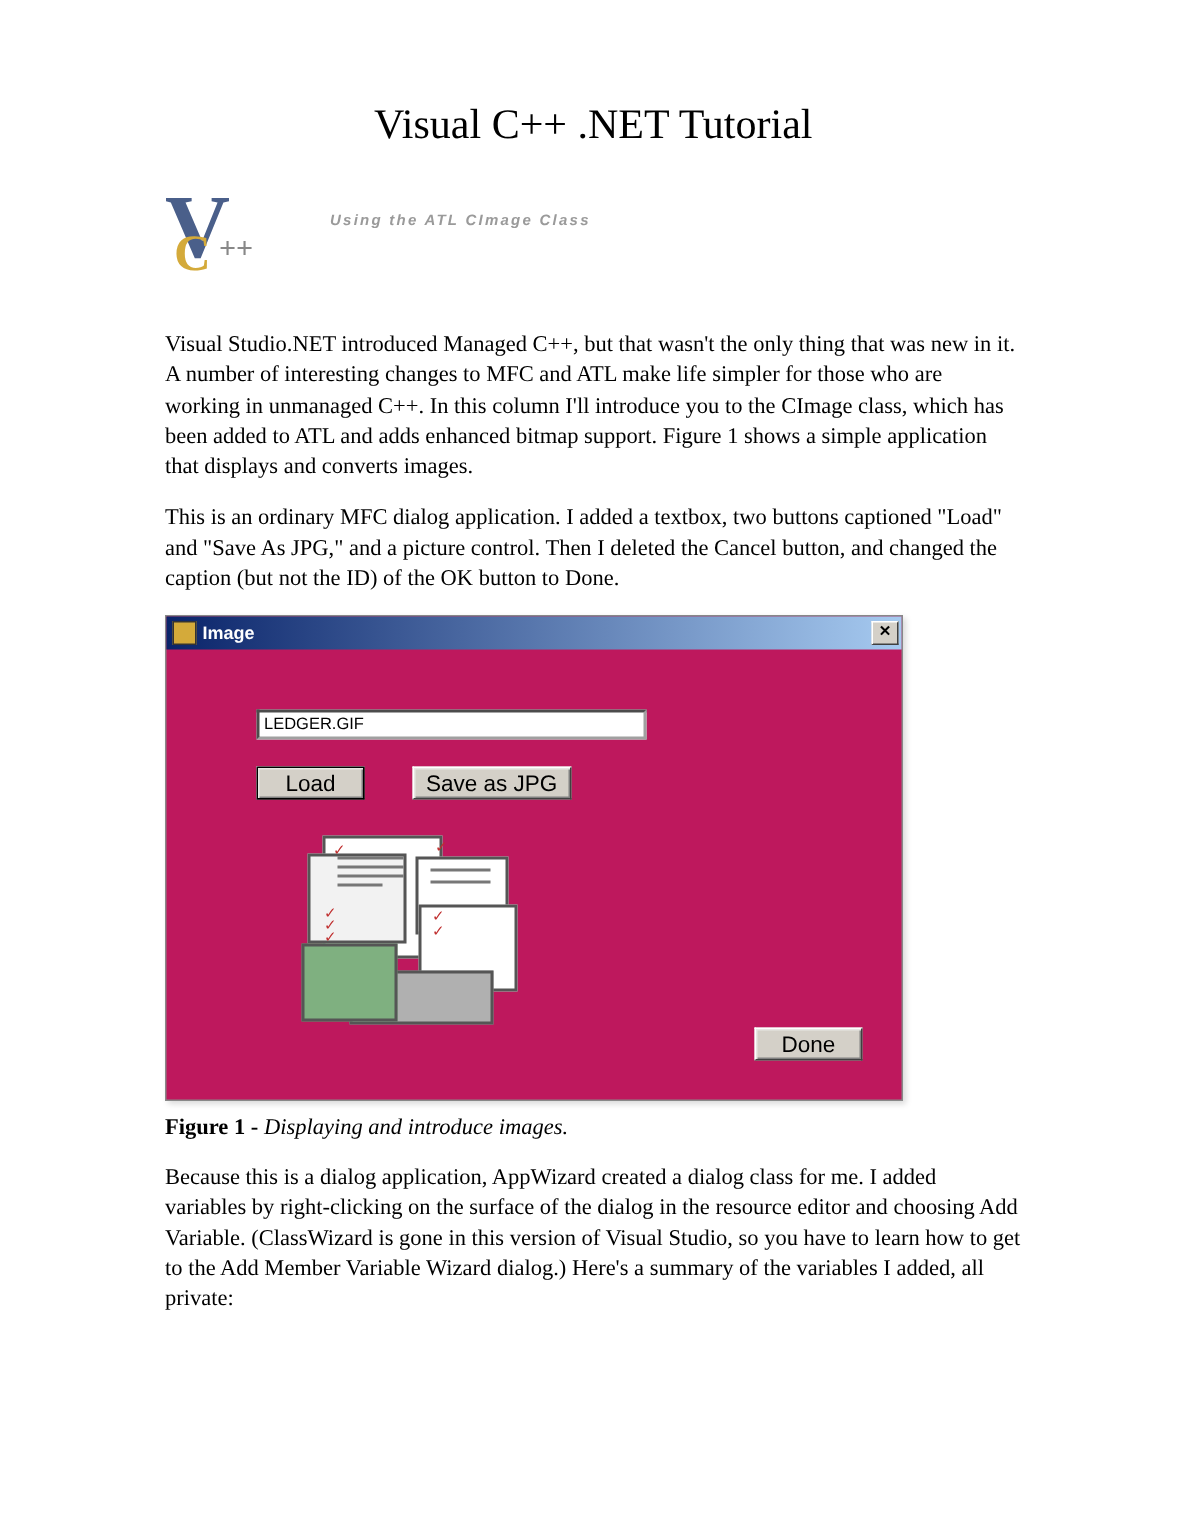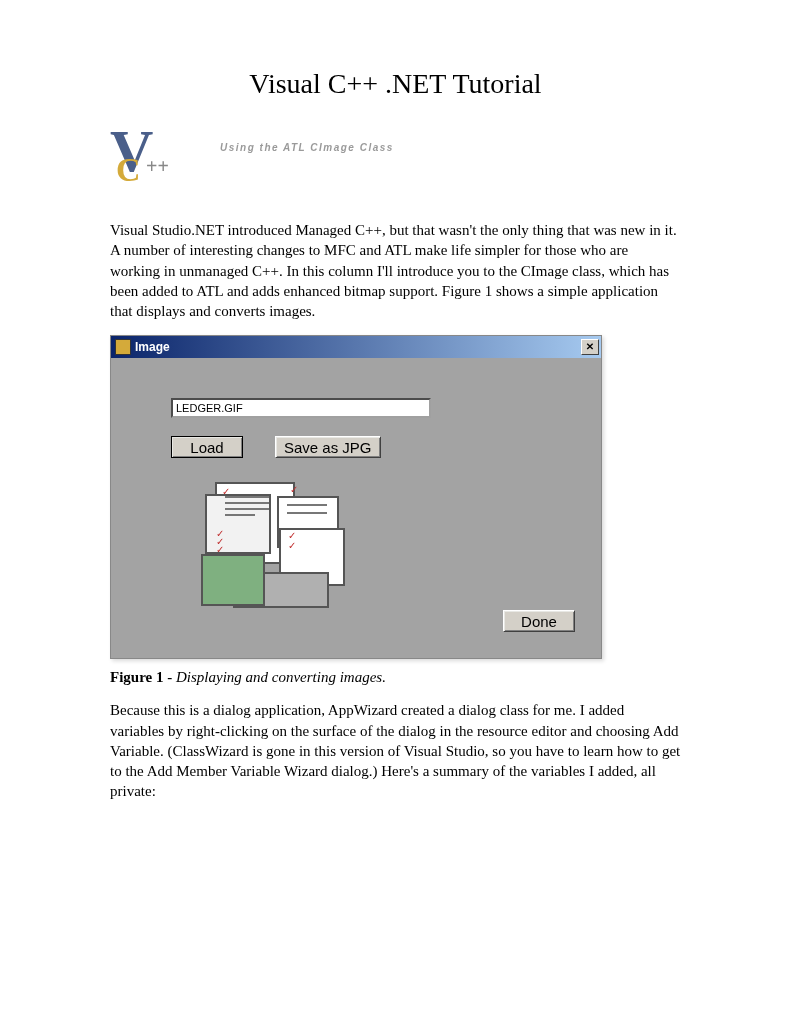--- a/index.html
+++ b/index.html
@@ -221,6 +221,7 @@
   </div>
 
   <p class="body-text">Visual Studio.NET introduced Managed C++, but that wasn't the only thing that was new in it. A number of interesting changes to MFC and ATL make life simpler for those who are working in unmanaged C++. In this column I'll introduce you to the CImage class, which has been added to ATL and adds enhanced bitmap support. Figure 1 shows a simple application that displays and converts images.</p>
+  <p class="body-text">This is an ordinary MFC dialog application. I added a textbox, two buttons captioned "Load" and "Save As JPG," and a picture control. Then I deleted the Cancel button, and changed the caption (but not the ID) of the OK button to Done.</p>
 
   <div class="dialog-wrap">
     <div class="dialog">

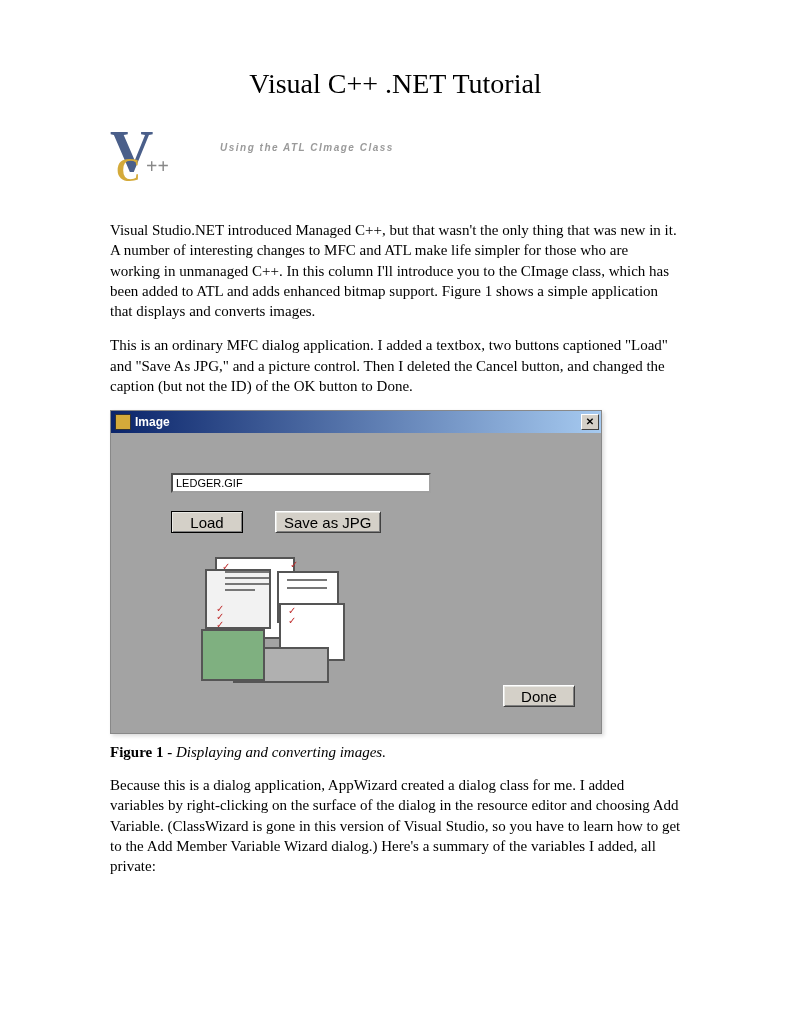--- a/index.html
+++ b/index.html
@@ -84,7 +84,7 @@
   .dialog {
     width: 490px;
     border: 1px solid #888;
-    background: #a3a3a3;
+    background: #be185d;
     box-shadow: 2px 2px 4px rgba(0,0,0,0.15);
   }
   .titlebar {

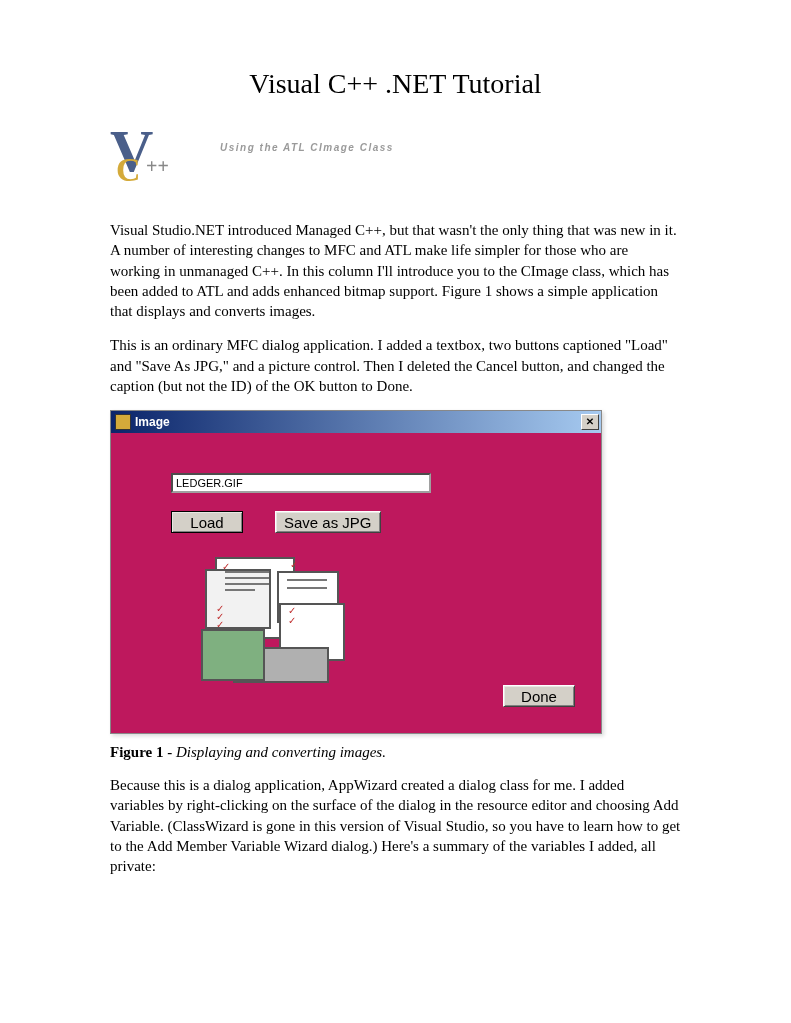--- a/index.html
+++ b/index.html
@@ -274,7 +274,7 @@
 
   <p class="figcap">
     <b>Figure 1 -</b>
-    <i>Displaying and converting images.</i>
+    <i>Displaying and introduce images.</i>
   </p>
 
   <p class="body-text">Because this is a dialog application, AppWizard created a dialog class for me. I added variables by right-clicking on the surface of the dialog in the resource editor and choosing Add Variable. (ClassWizard is gone in this version of Visual Studio, so you have to learn how to get to the Add Member Variable Wizard dialog.) Here's a summary of the variables I added, all private:</p>

